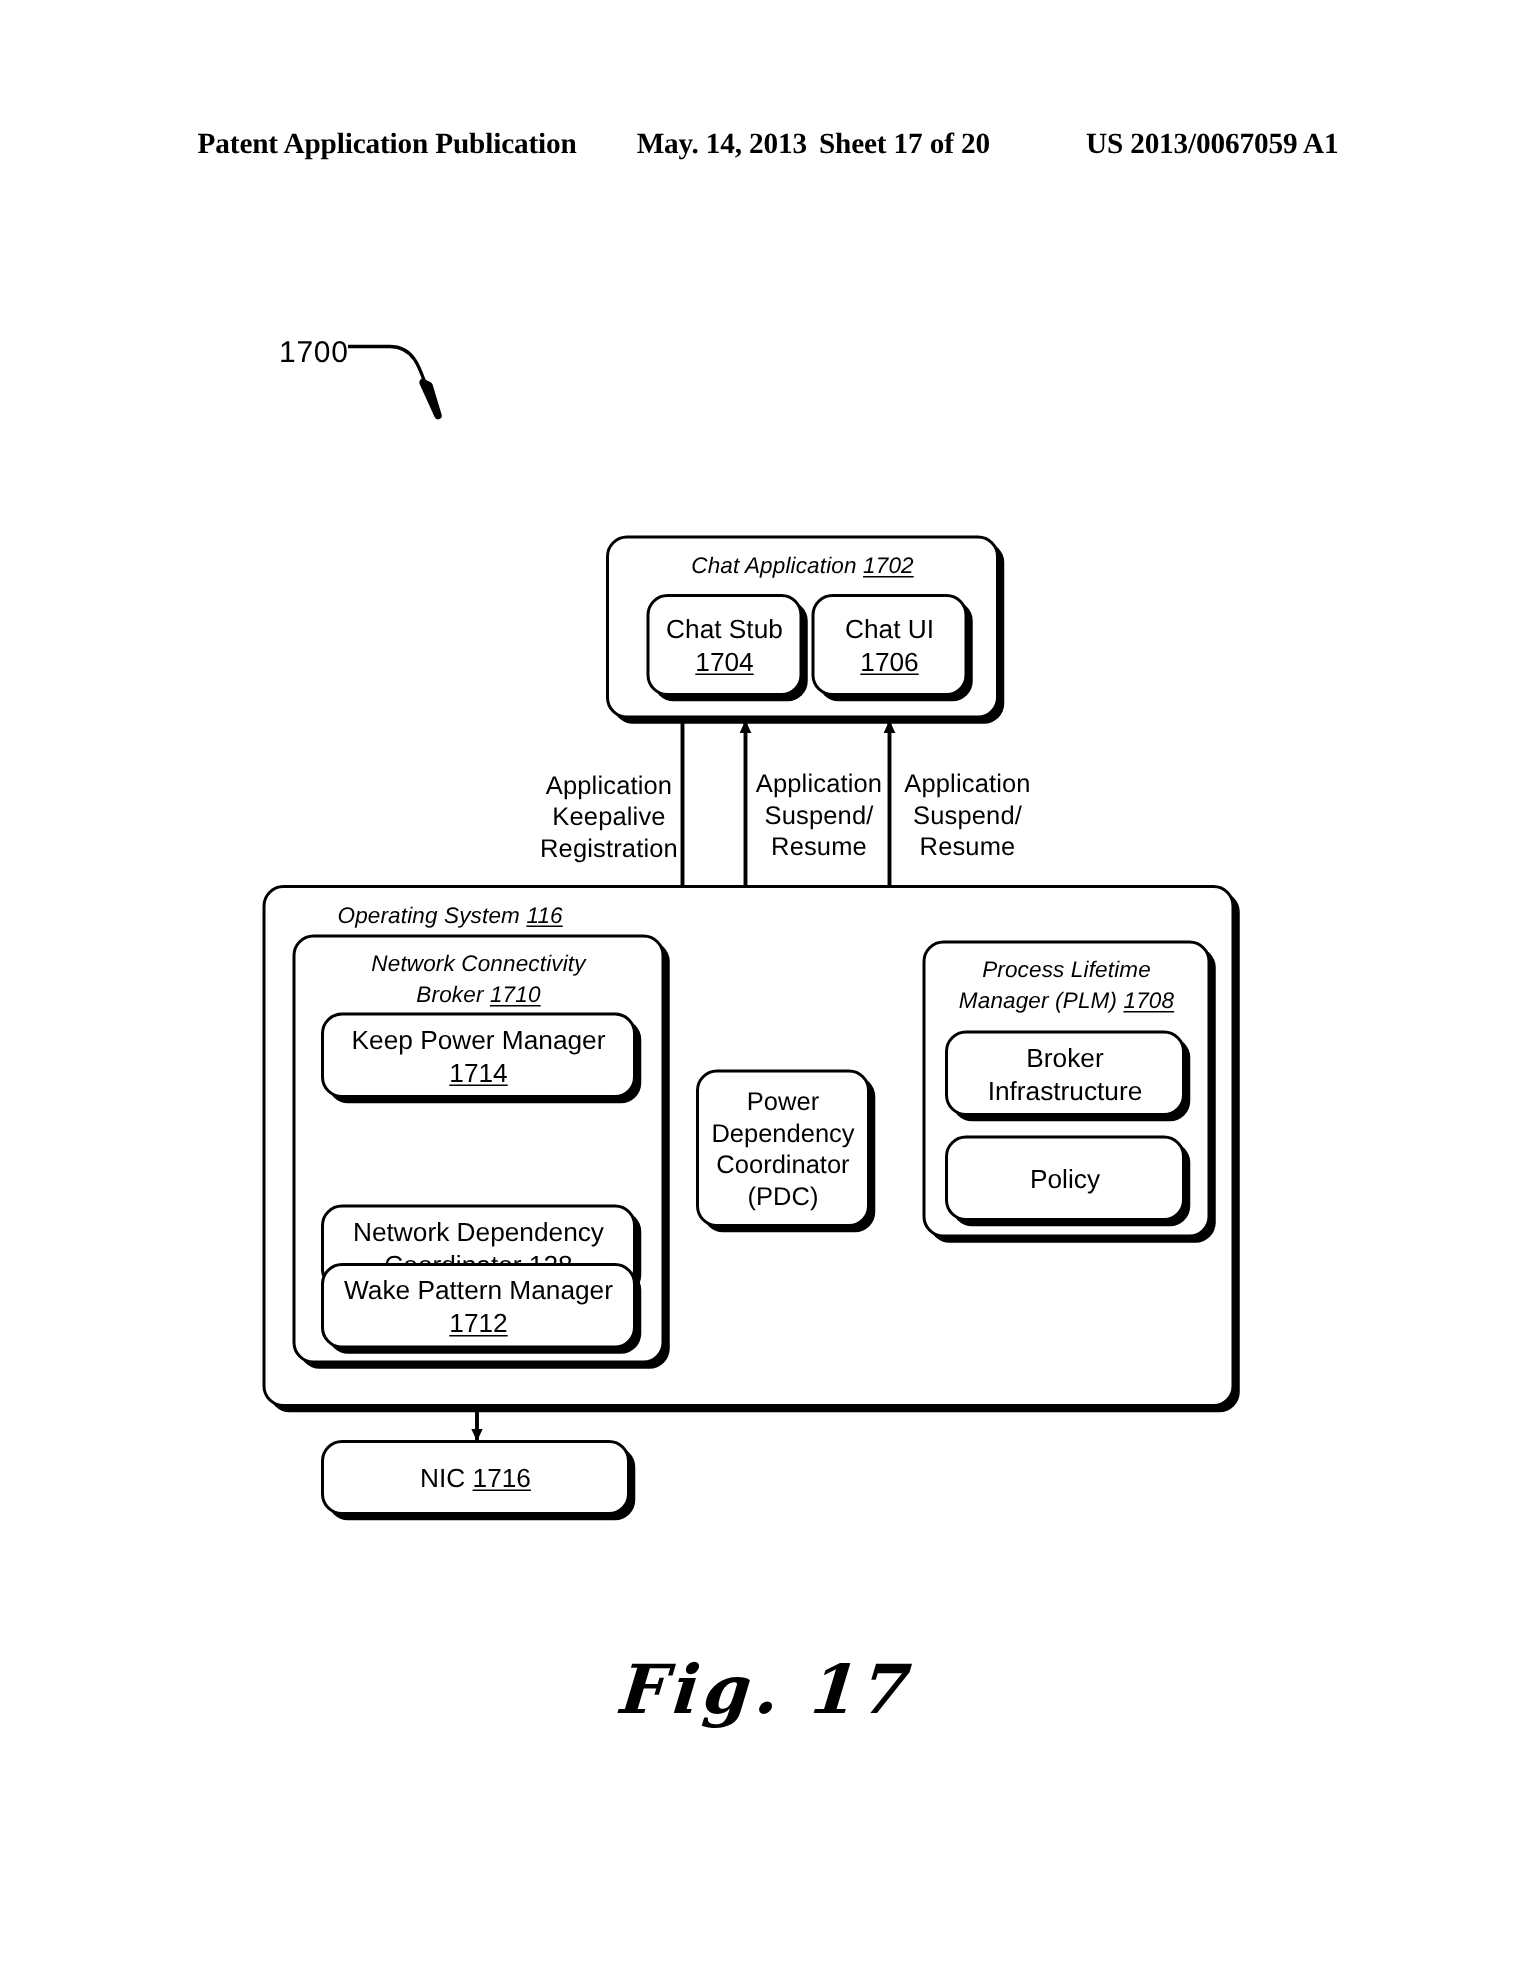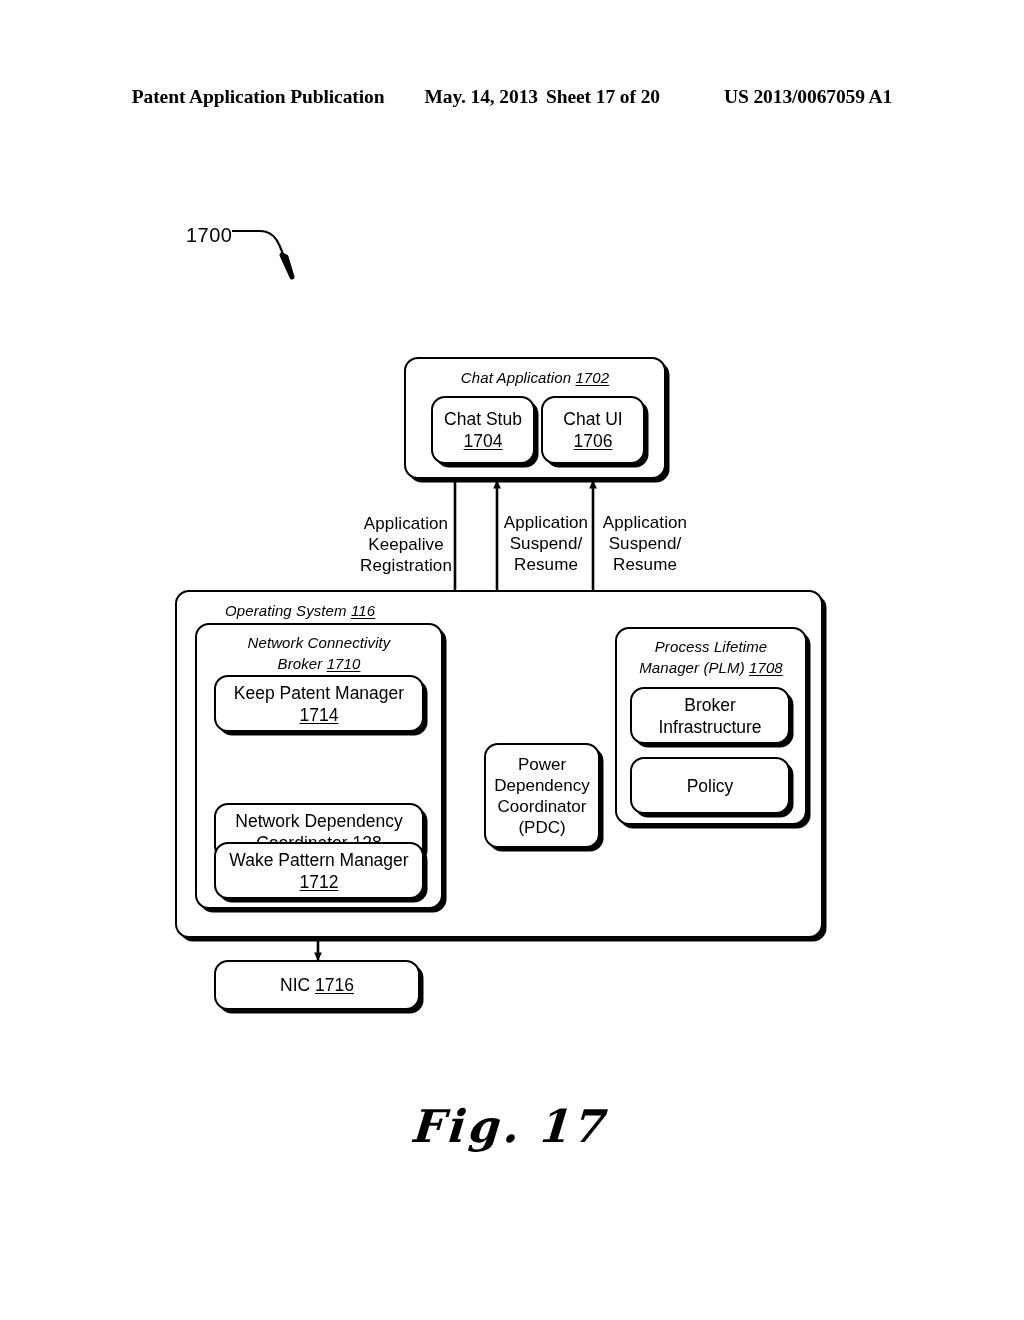--- a/index.html
+++ b/index.html
@@ -212,7 +212,7 @@
 
 <div class="dbox thin" style="left:214px; top:675px; width:210px; height:57px;">
   <div class="center-label">
-    <span>Keep Patent Manager</span><br>
+    <span>Keep Power Manager</span><br>
     <span class="u">1714</span>
   </div>
 </div>

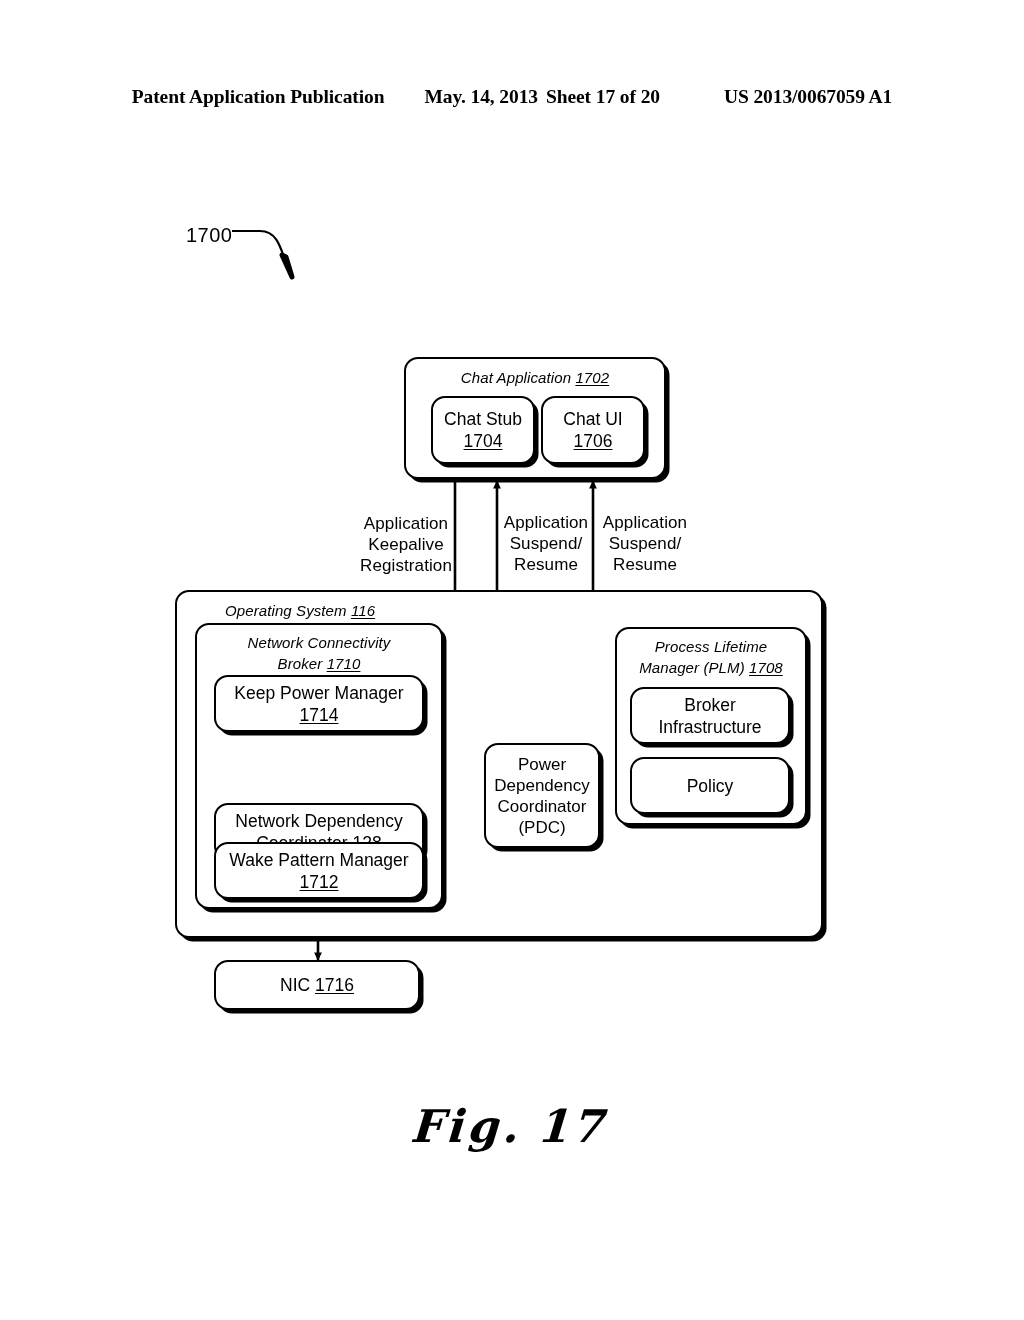--- a/index.html
+++ b/index.html
@@ -231,7 +231,7 @@
   </div>
 </div>
 
-<div class="dbox" style="left:464px; top:743px; width:116px; height:105px;margin-left:20px;">
+<div class="dbox" style="left:464px; top:713px; width:116px; height:105px;">
   <div class="center-label" style="white-space:pre-line; font-size:17px; line-height:21px;">Power
 Dependency
 Coordinator

